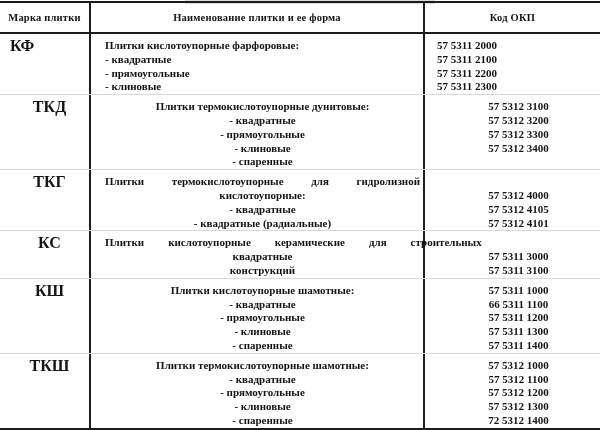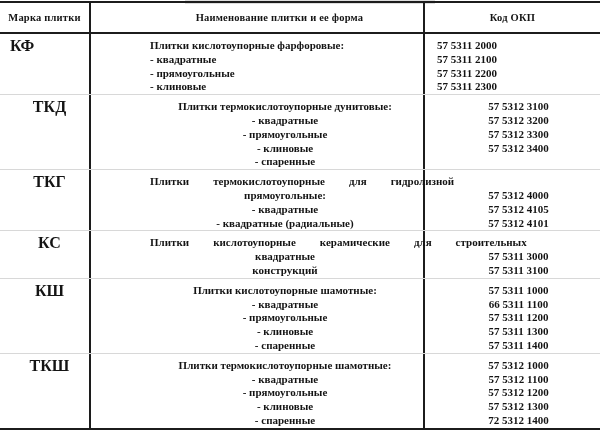--- a/index.html
+++ b/index.html
@@ -33,7 +33,7 @@
     grid-template-columns:91px 334px 175px;
   }
   .c1{border-right:2px solid var(--border);}
-  .c2{border-right:2px solid var(--border);margin-left:45px;}
+  .c2{border-right:2px solid var(--border);}
   .thead{height:29px;border-bottom:2px solid var(--border);}
   .hcell{
     display:flex;align-items:center;justify-content:center;

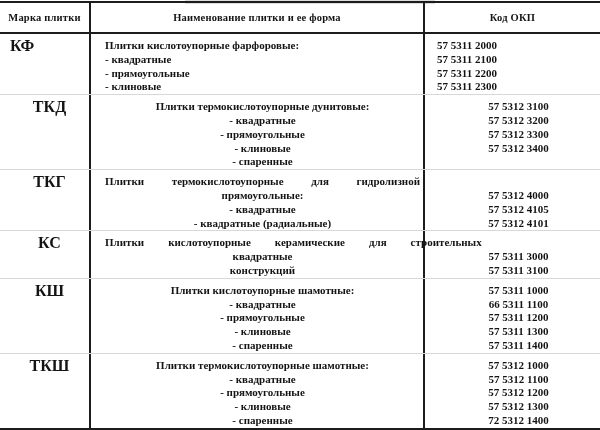--- a/index.html
+++ b/index.html
@@ -121,7 +121,7 @@
                 <span>для</span>
                 <span>гидролизной</span>
               </div>
-              <div class="line">прямоугольные:</div>
+              <div class="line">кислотоупорные:</div>
               <div class="line">- квадратные</div>
               <div class="line">- квадратные (радиальные)</div>
             </div>

